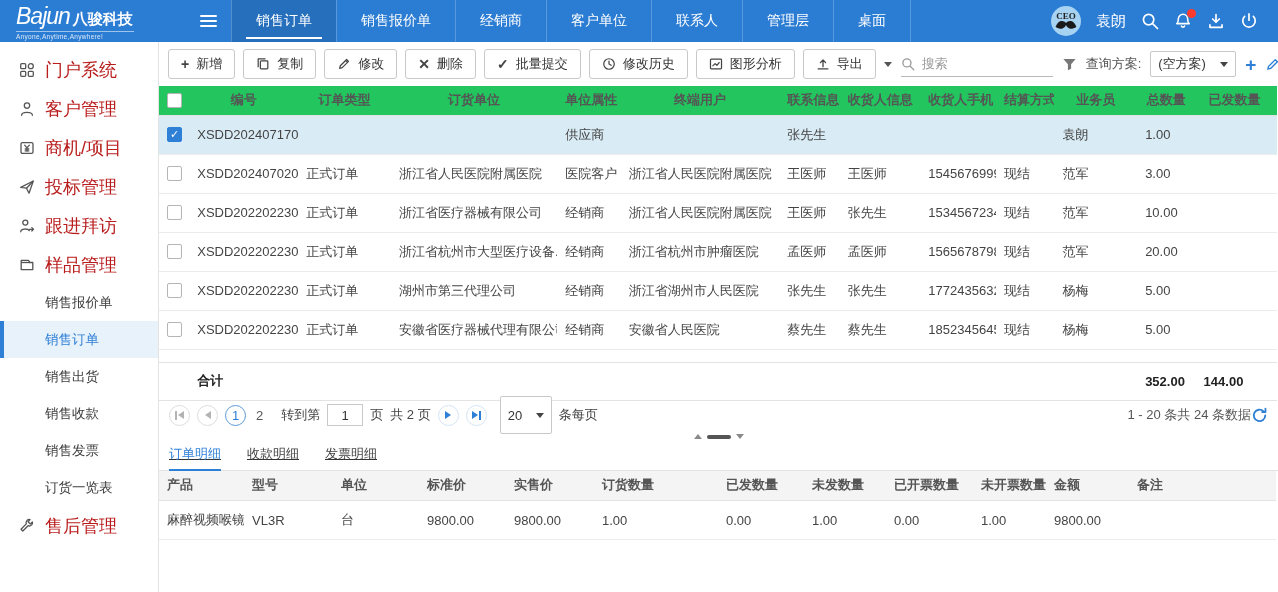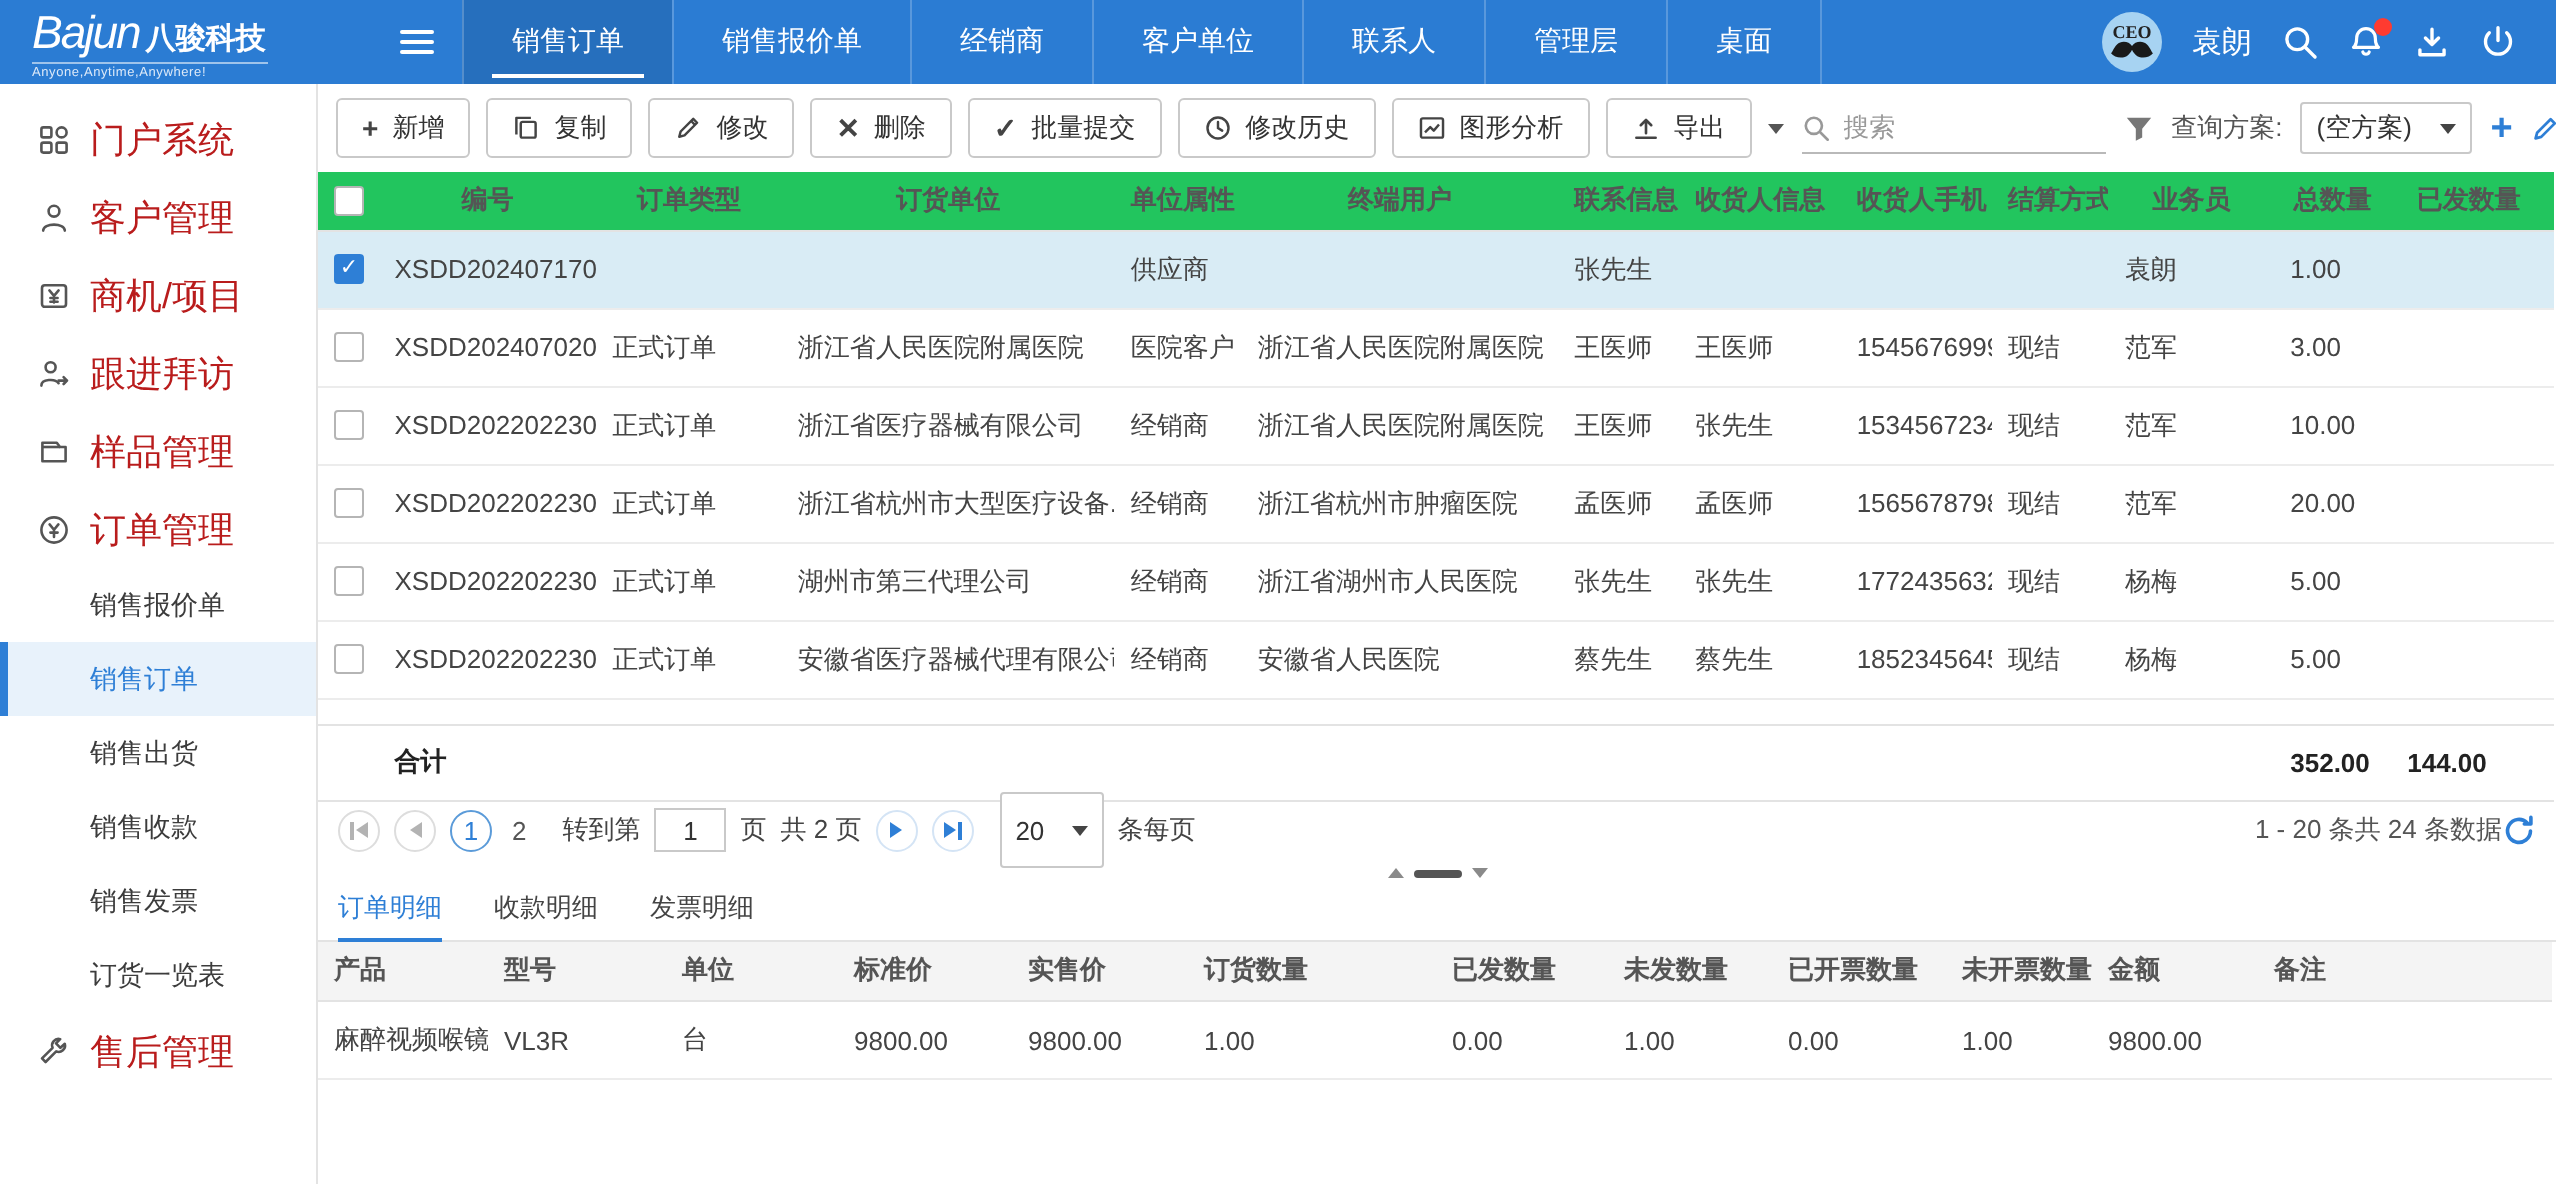--- a/index.html
+++ b/index.html
@@ -182,6 +182,13 @@
             <path d="M5.7 5.2L8 7.9l2.3-2.7M8 7.9v3.3M6.2 9h3.6M6.2 10.9h3.6"></path>
           </svg>
         <span>商机/项目</span>
+      </div>
+      <div class="side-item">
+        <svg width="16" height="16" viewBox="0 0 16 16" fill="none" stroke="currentColor" stroke-width="1.3" stroke-linejoin="round">
+            <path d="M1.7 8.3L14.3 2 10 14.2 7.5 9.2z"></path>
+            <path d="M7.5 9.2L14.3 2"></path>
+          </svg>
+        <span>投标管理</span>
       </div>
       <div class="side-item">
         <svg width="16" height="16" viewBox="0 0 16 16" fill="none" stroke="currentColor" stroke-width="1.3" stroke-linecap="round" stroke-linejoin="round">

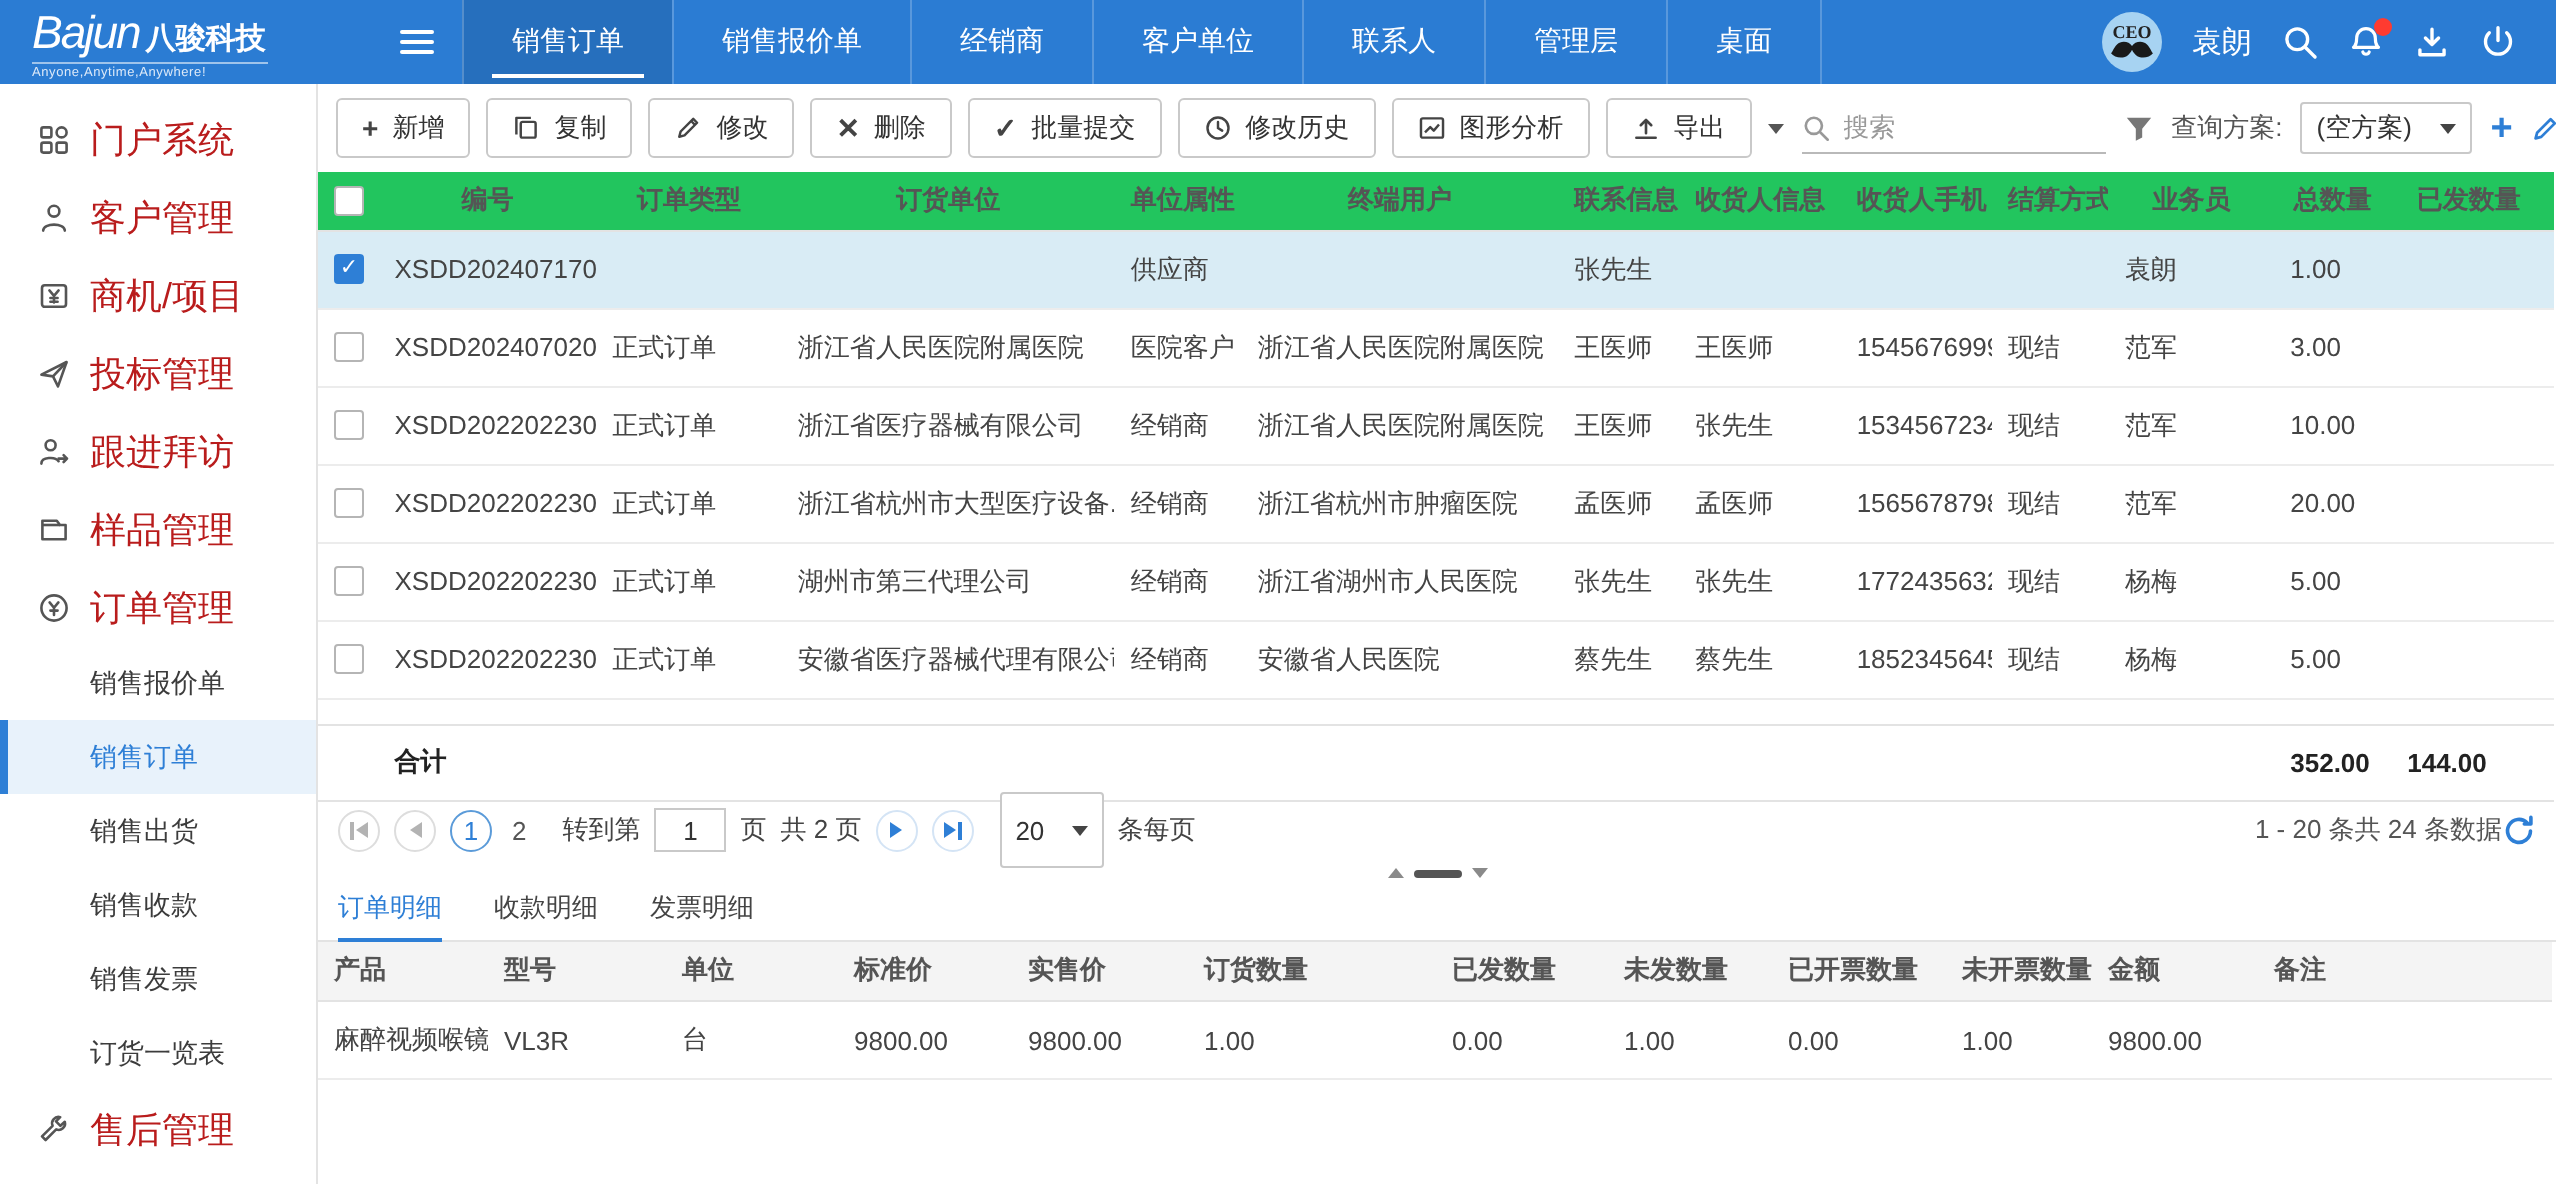--- a/index.html
+++ b/index.html
@@ -204,13 +204,6 @@
             <path d="M2.2 5.5h8.8"></path>
           </svg>
         <span>样品管理</span>
-      </div>
-      <div class="side-item">
-        <svg width="16" height="16" viewBox="0 0 16 16" fill="none" stroke="currentColor" stroke-width="1.3" stroke-linecap="round" stroke-linejoin="round">
-            <circle cx="8" cy="8" r="6.3"></circle>
-            <path d="M5.8 5.2L8 7.9l2.2-2.7M8 7.9v3.6M6.2 9.3h3.6"></path>
-          </svg>
-        <span>订单管理</span>
       </div>
       <div class="side-item sub">
           <span>销售报价单</span>

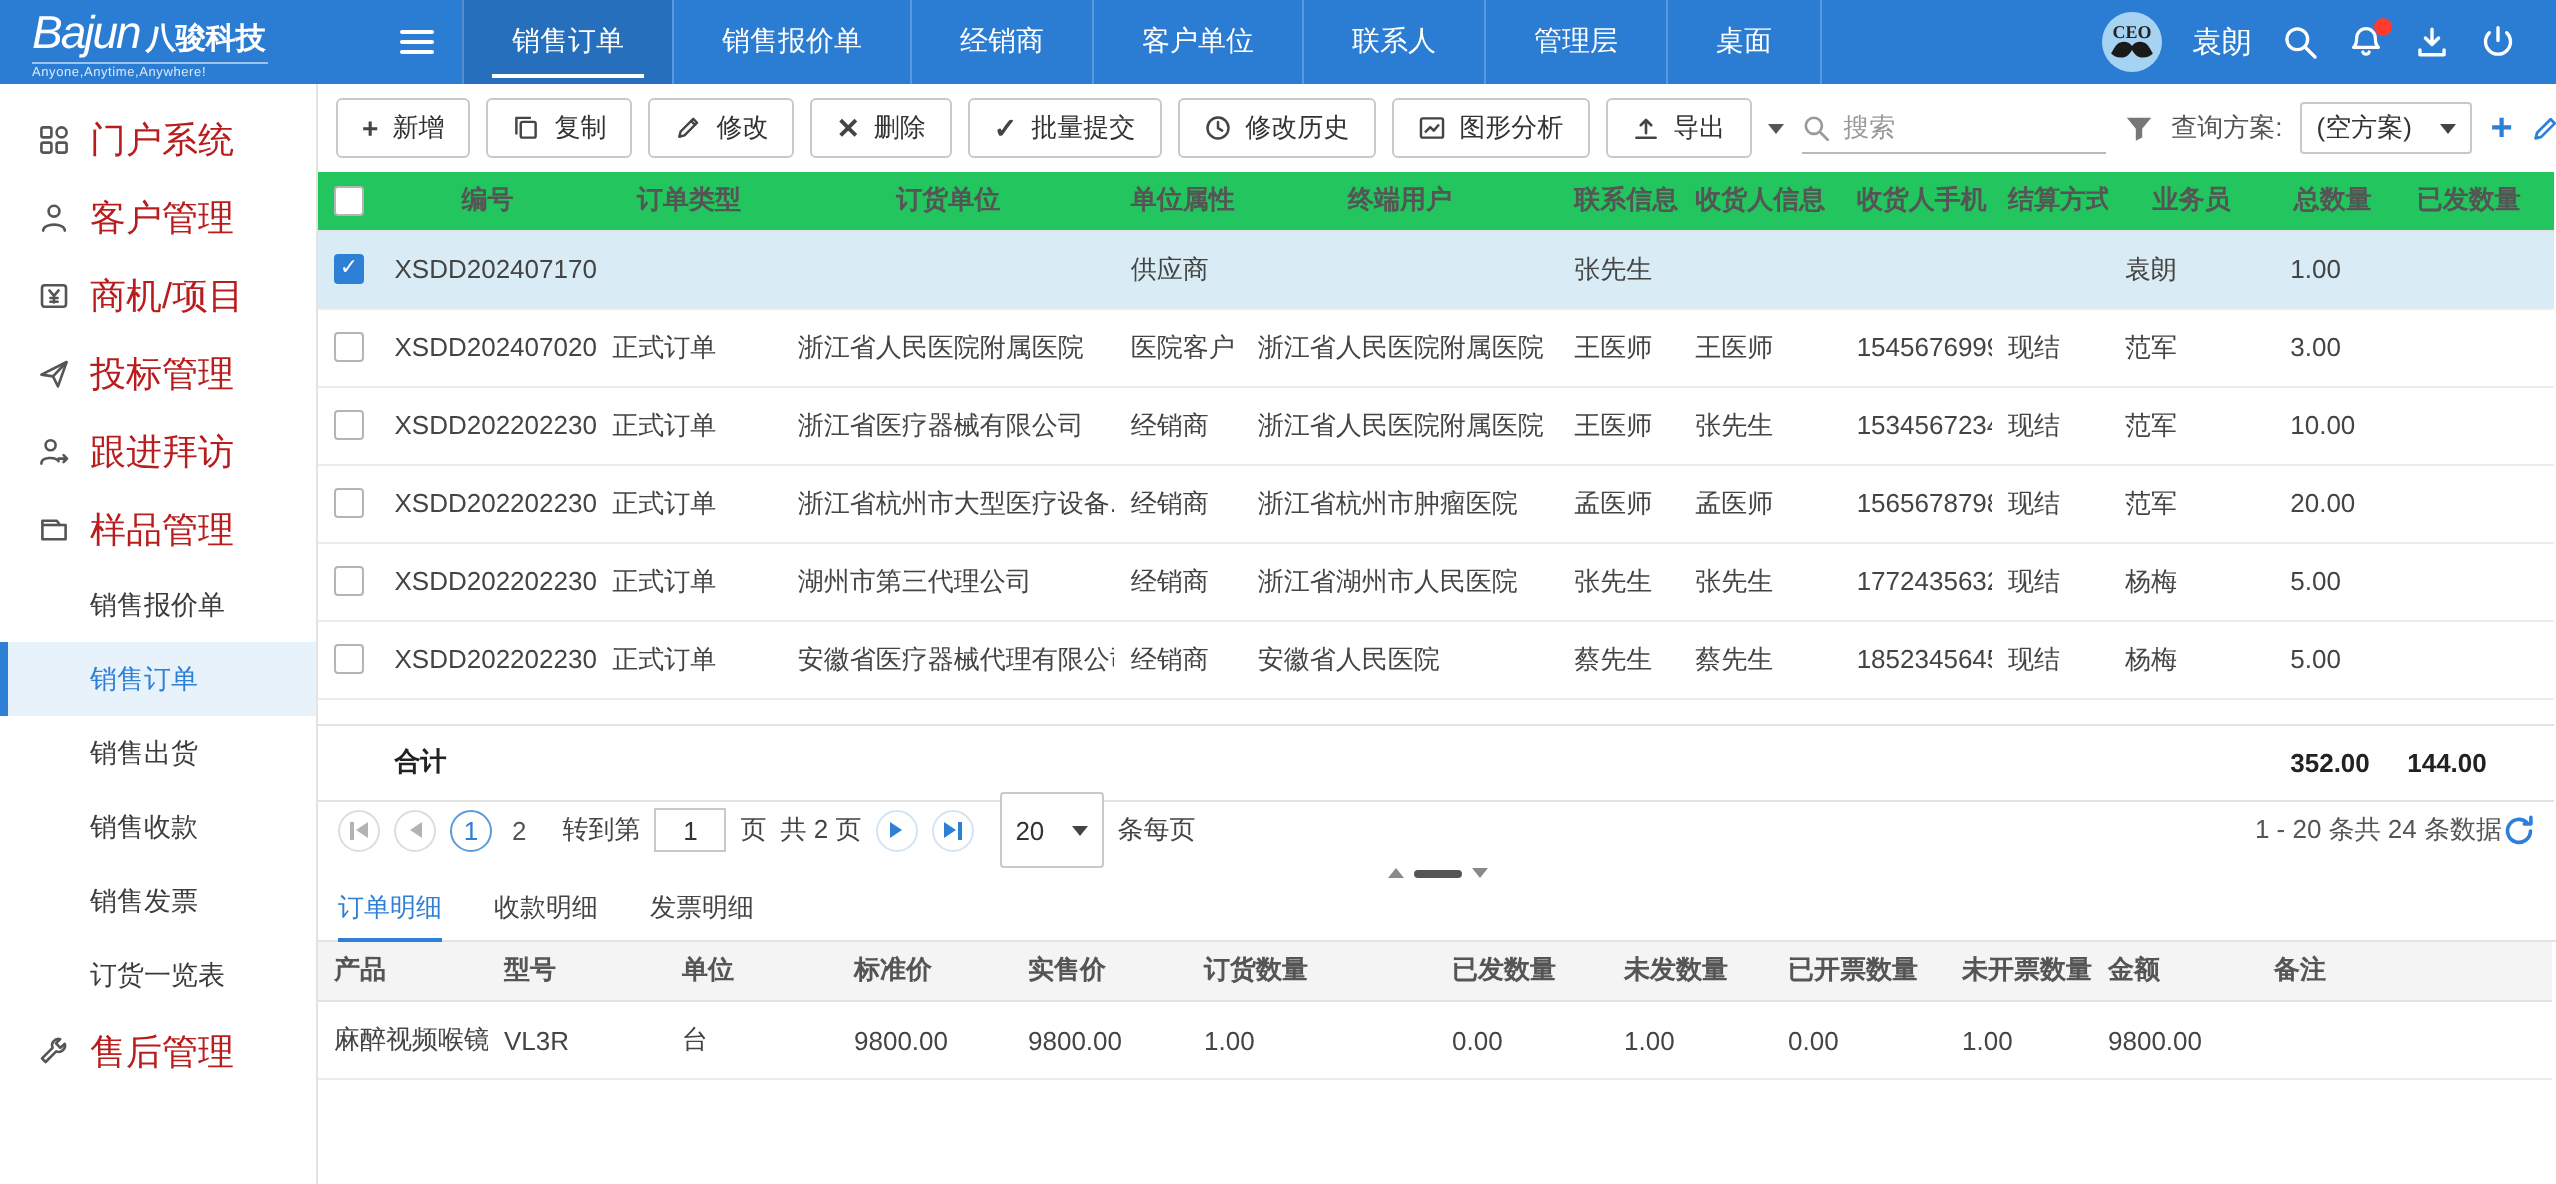--- a/index.html
+++ b/index.html
@@ -87,7 +87,7 @@
   .split .bar { width:24px; height:4px; background:#555; border-radius:2px; }
 
   
-  .dtabs { display:flex; gap:26px; padding:0 10px; height:27px; align-items:flex-end; border-bottom:1px solid #e3e3e3; }
+  .dtabs { display:flex; gap:26px; padding:0 10px; height:27px; align-items:flex-end; border-bottom:1px solid #e3e3e3;text-decoration:underline; }
   .dtab { padding-bottom:6px; color:#444; font-size:13px; cursor:pointer; border-bottom:2px solid transparent; margin-bottom:-1px; }
   .dtab.active { color:#2e7fd6; border-bottom-color:#2e7fd6; }
   table.grid2 { width:1117px; table-layout:fixed; border-collapse:collapse; }

